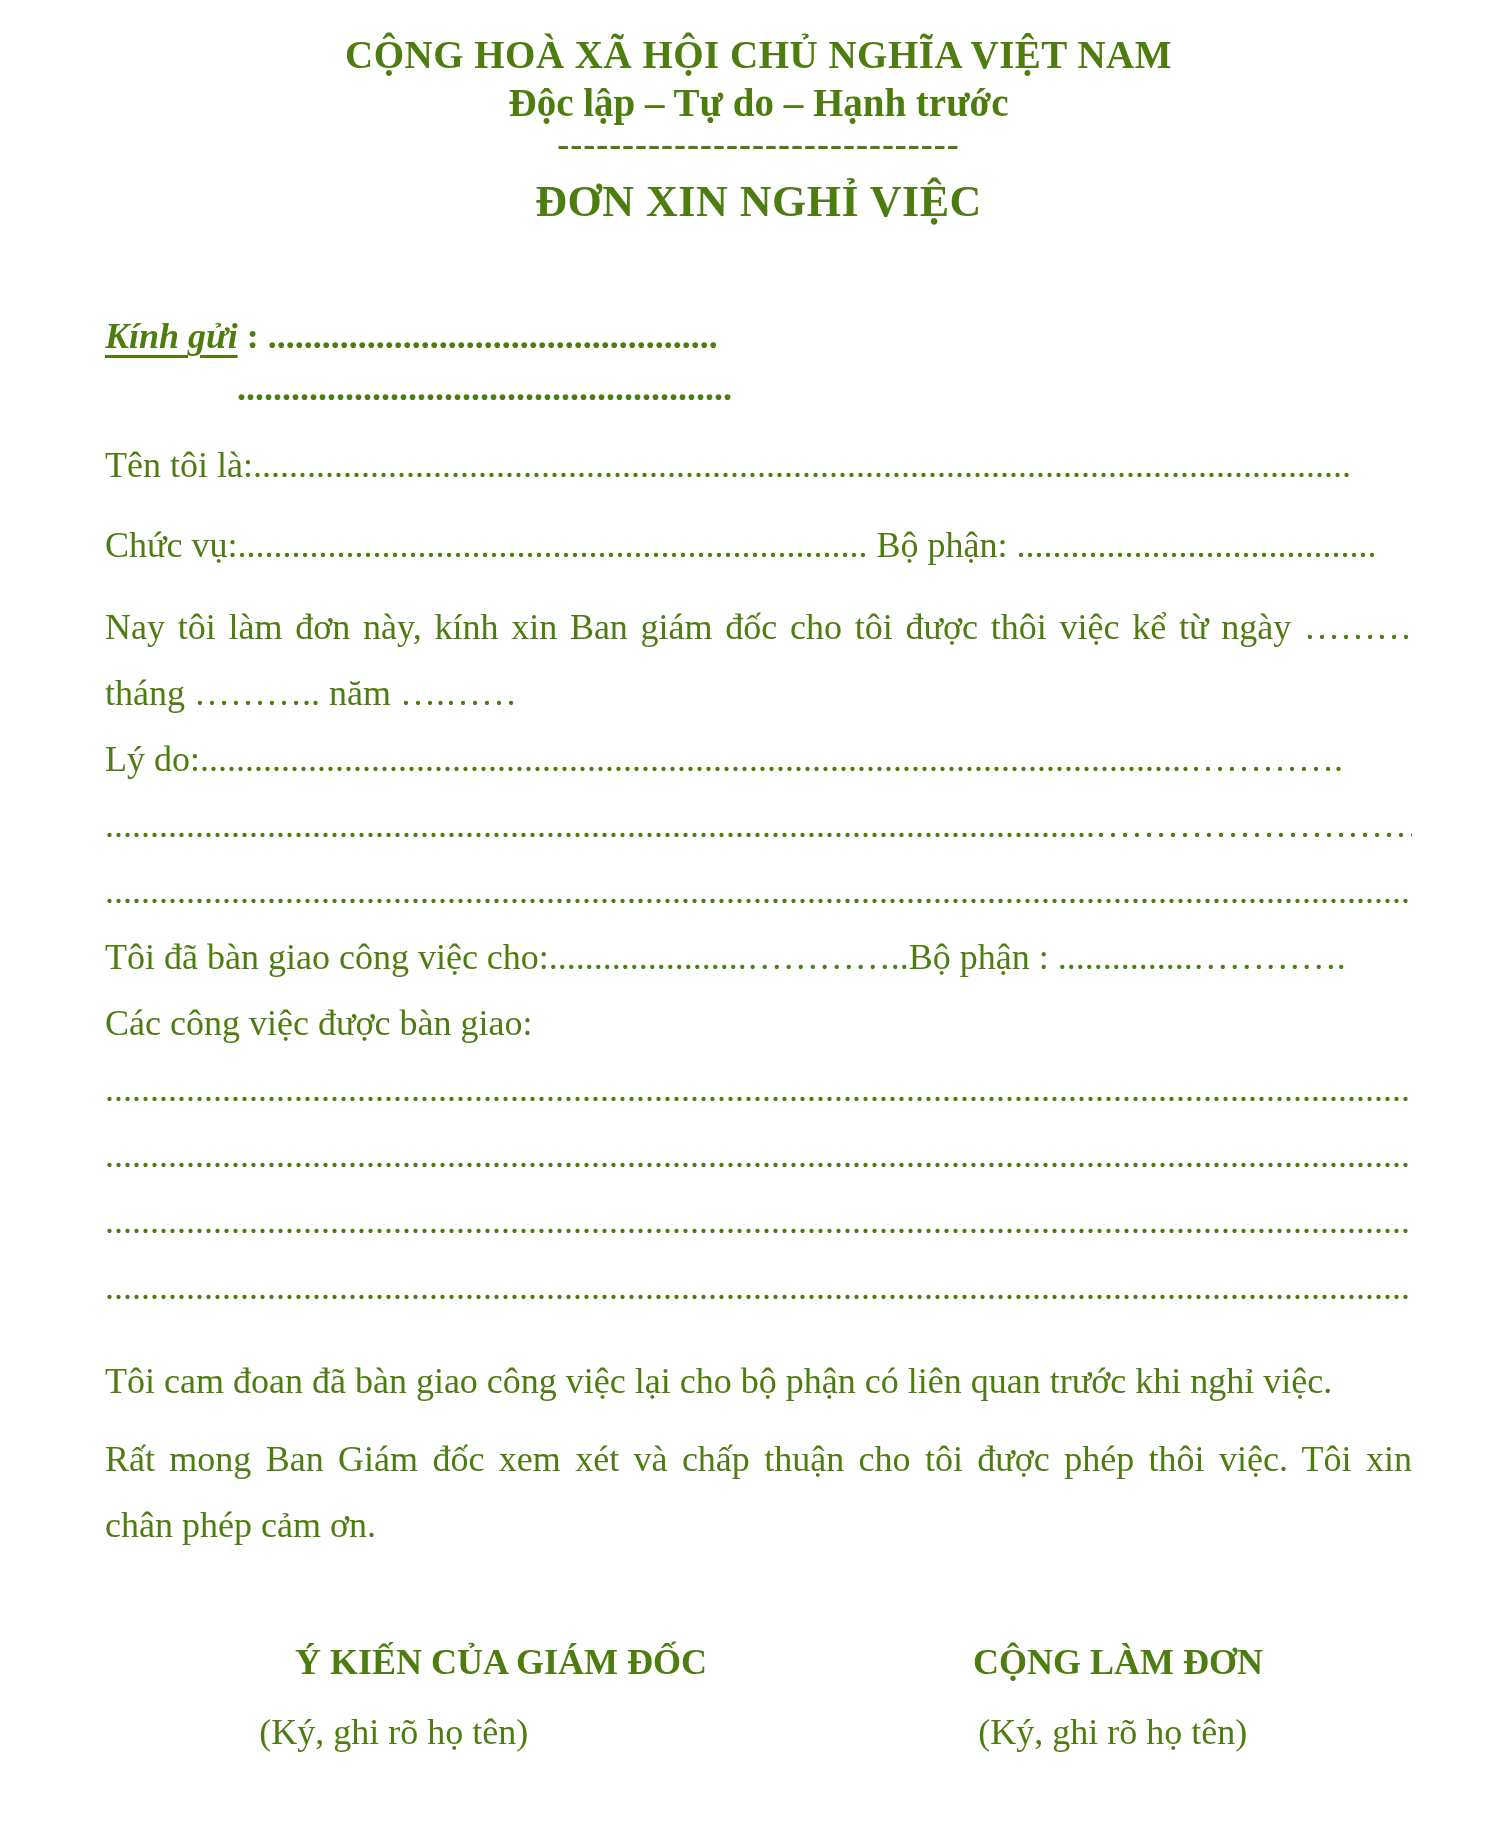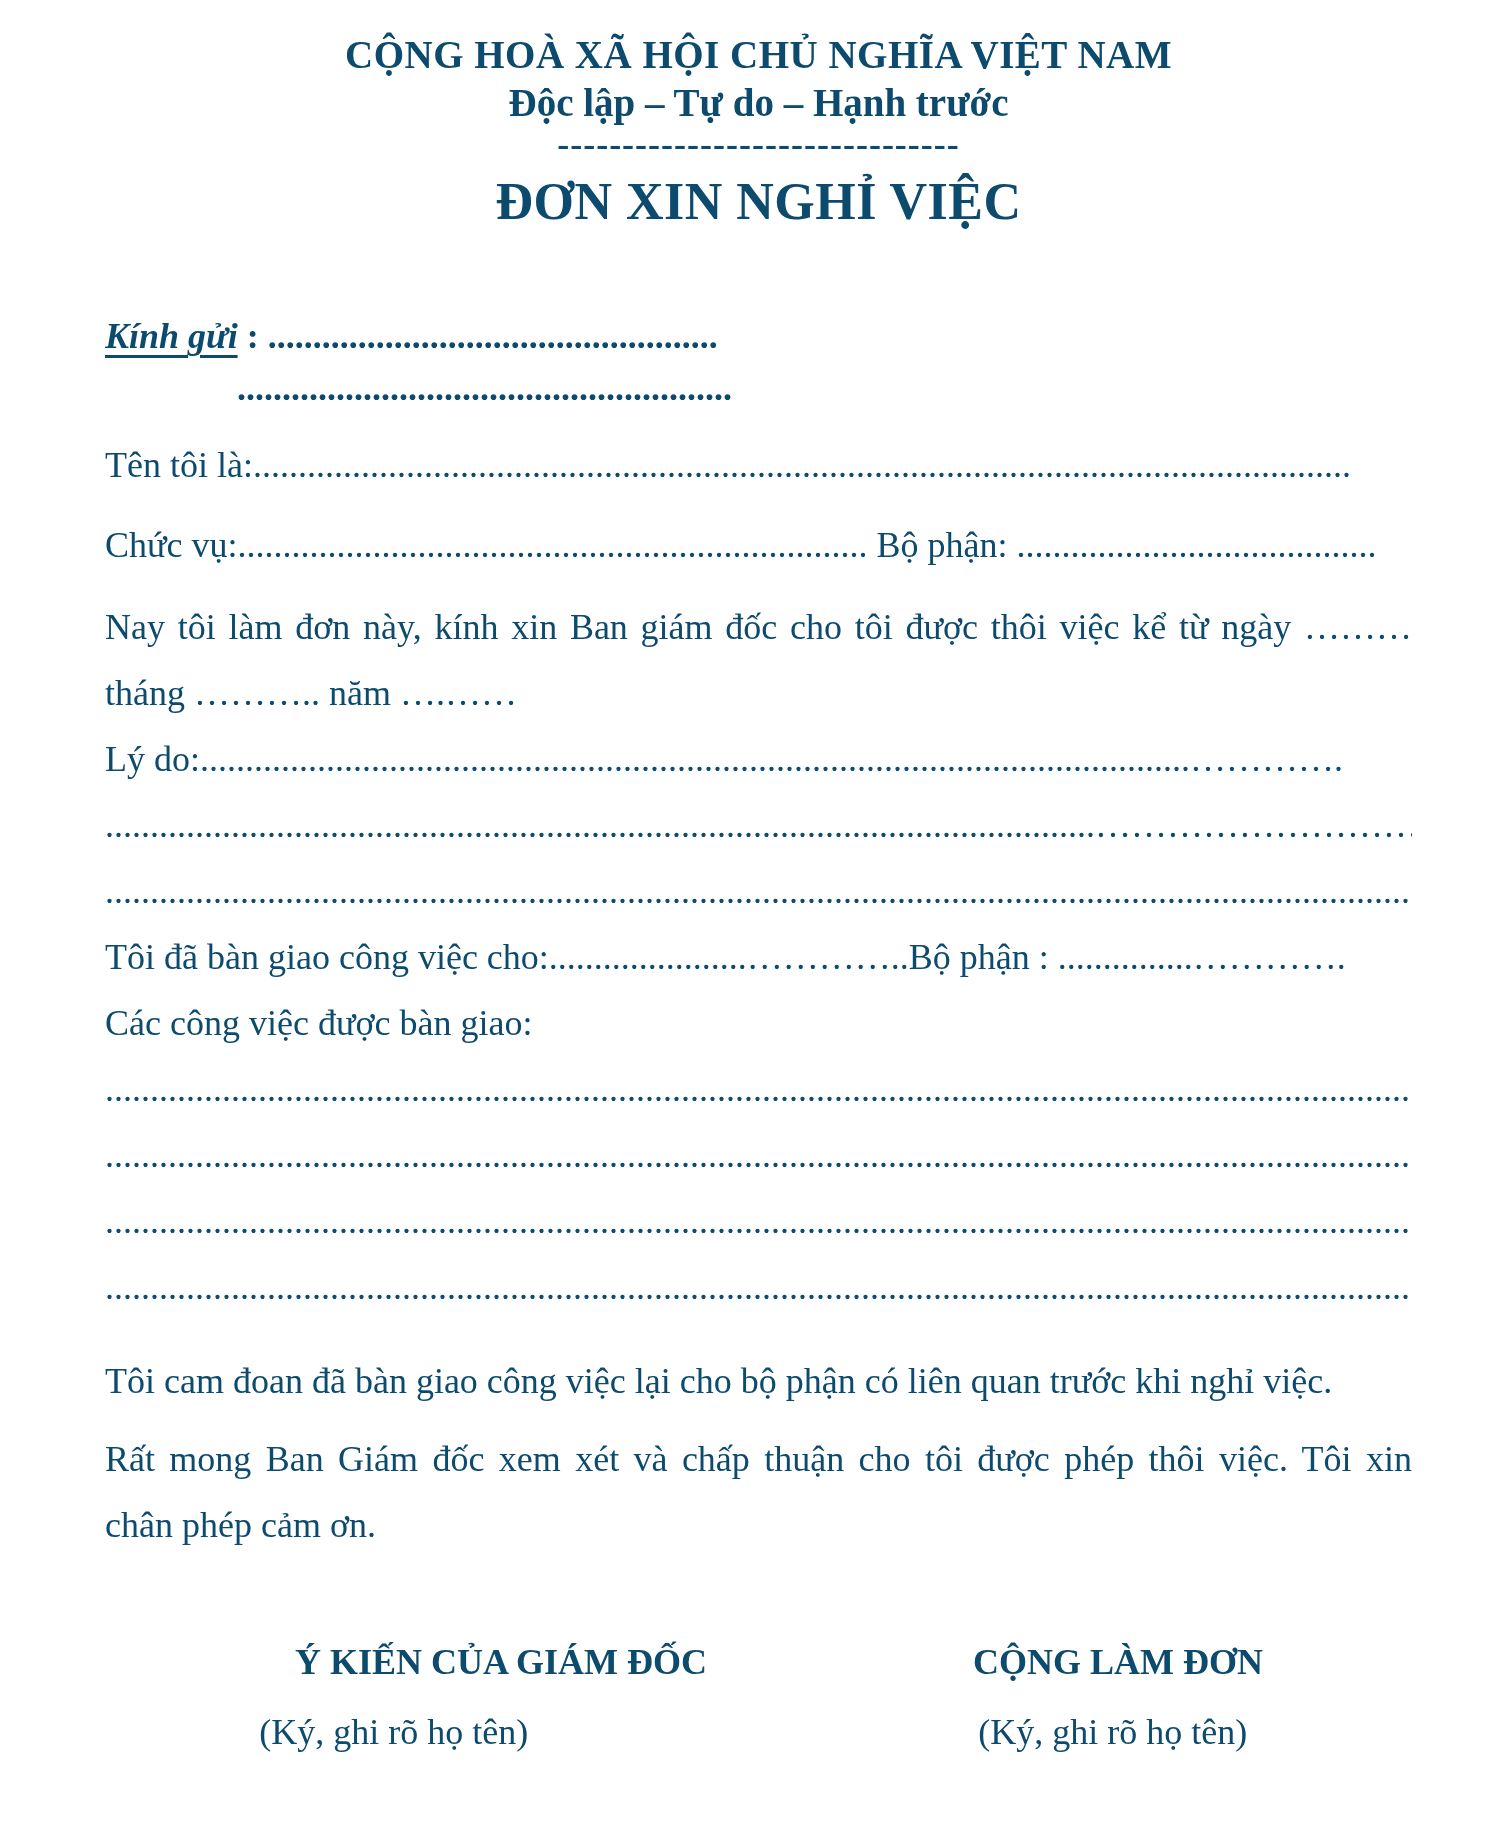--- a/index.html
+++ b/index.html
@@ -6,7 +6,7 @@
   .page{
     position:relative;
     width:1496px;height:1832px;
-    background:#ffffff;color:#0c4a6e;
+    background:#ffffff;color:#4d7c0f;
     font-family:"Liberation Serif","DejaVu Serif",serif;
     font-size:36px;
     box-sizing:border-box;

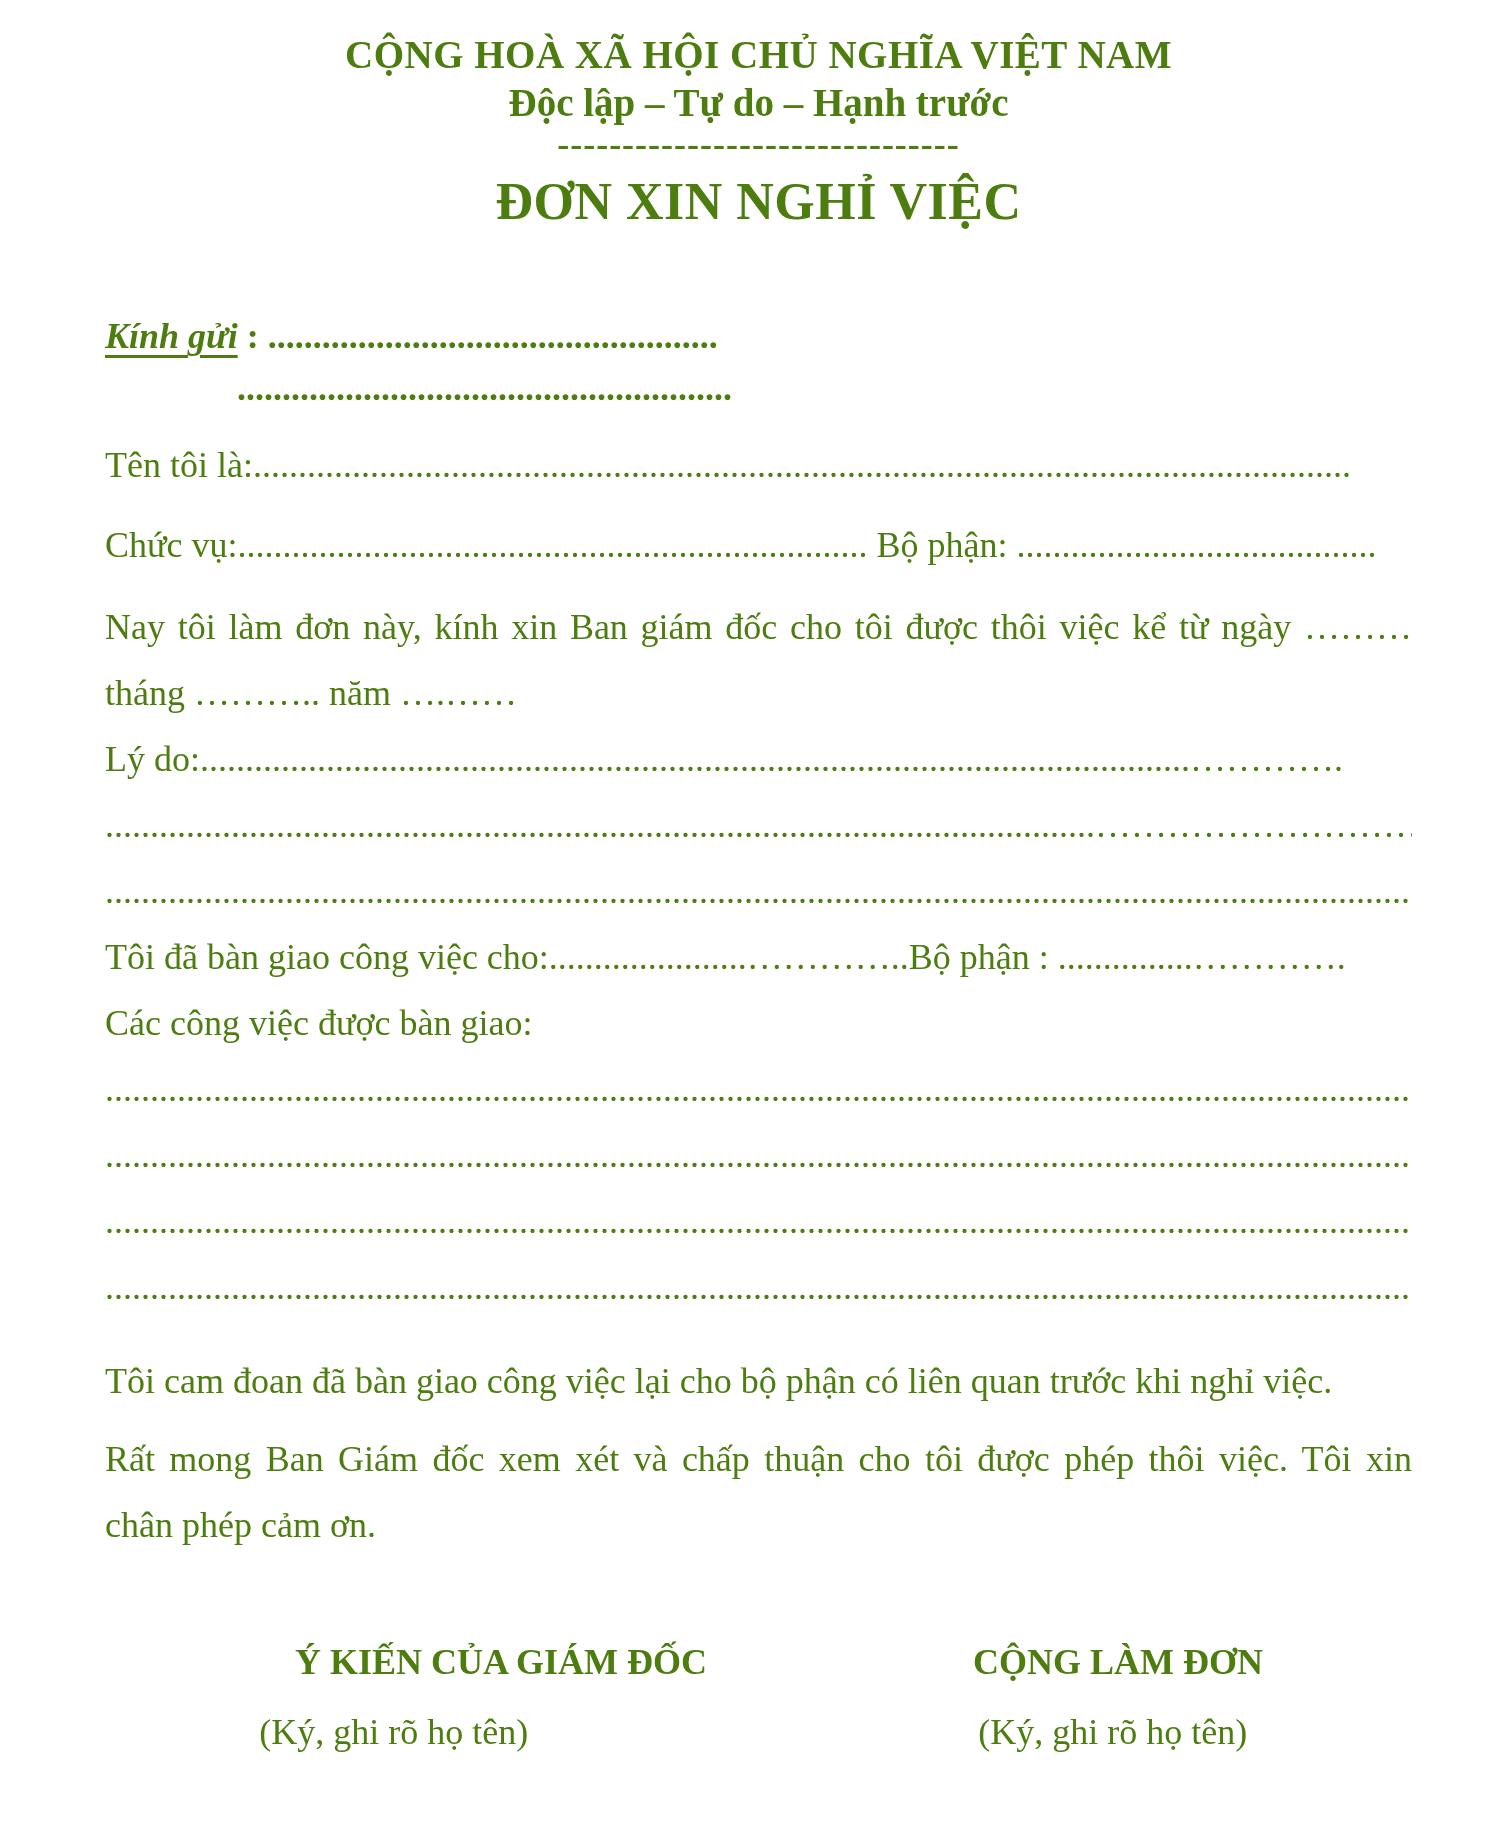--- a/index.html
+++ b/index.html
@@ -17,7 +17,7 @@
   .h1{font-size:39px;line-height:50px;letter-spacing:.5px;}
   .h2{font-size:39px;line-height:46px;}
   .divider{font-size:36px;line-height:36px;letter-spacing:1px;}
-  .form-title{font-size:52px;line-height:52px;margin-top:14px;letter-spacing:.5px;}
+  .form-title{font-size:44px;line-height:52px;margin-top:14px;letter-spacing:.5px;}
   .doc-body{margin-top:82px;}
   .line{line-height:66px;white-space:nowrap;overflow:hidden;}
   .just{white-space:normal;text-align:justify;text-align-last:justify;}

